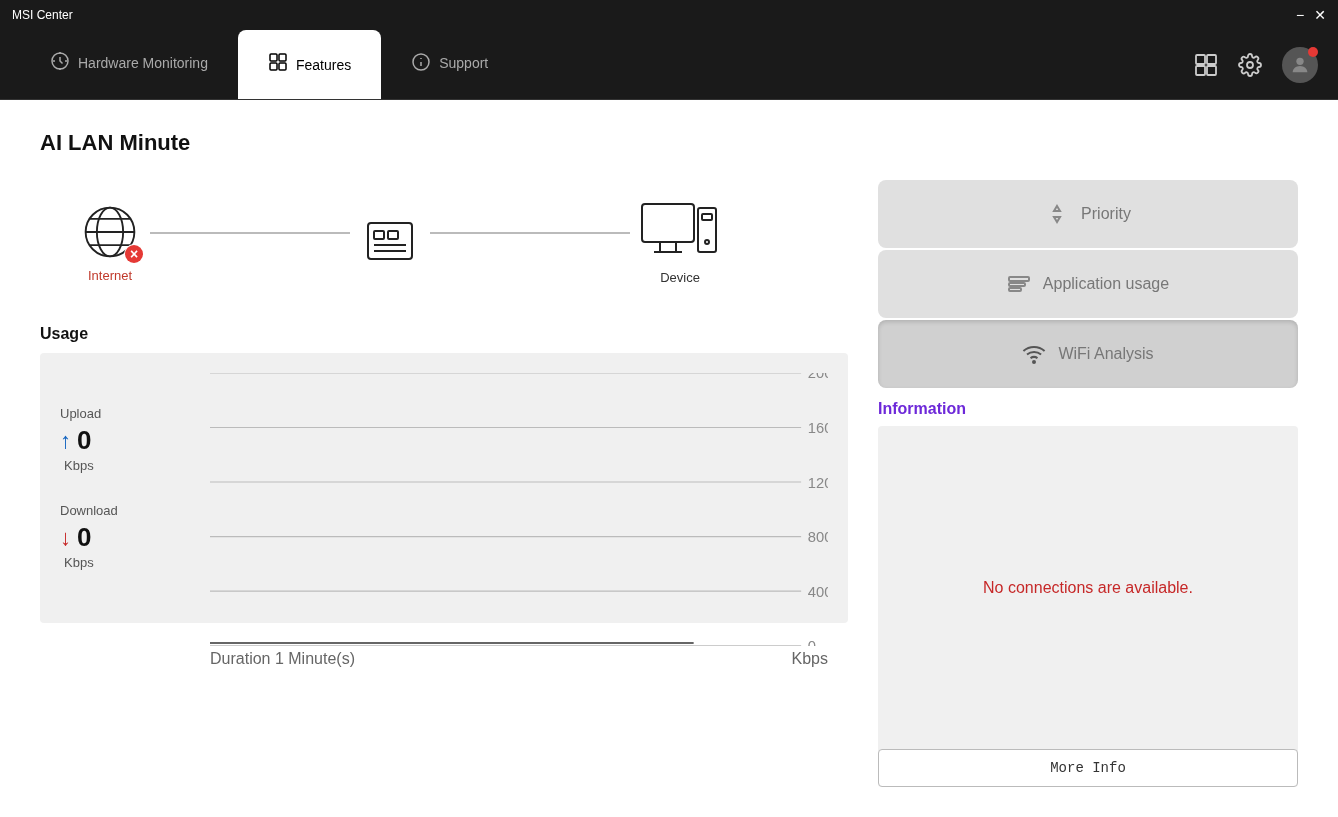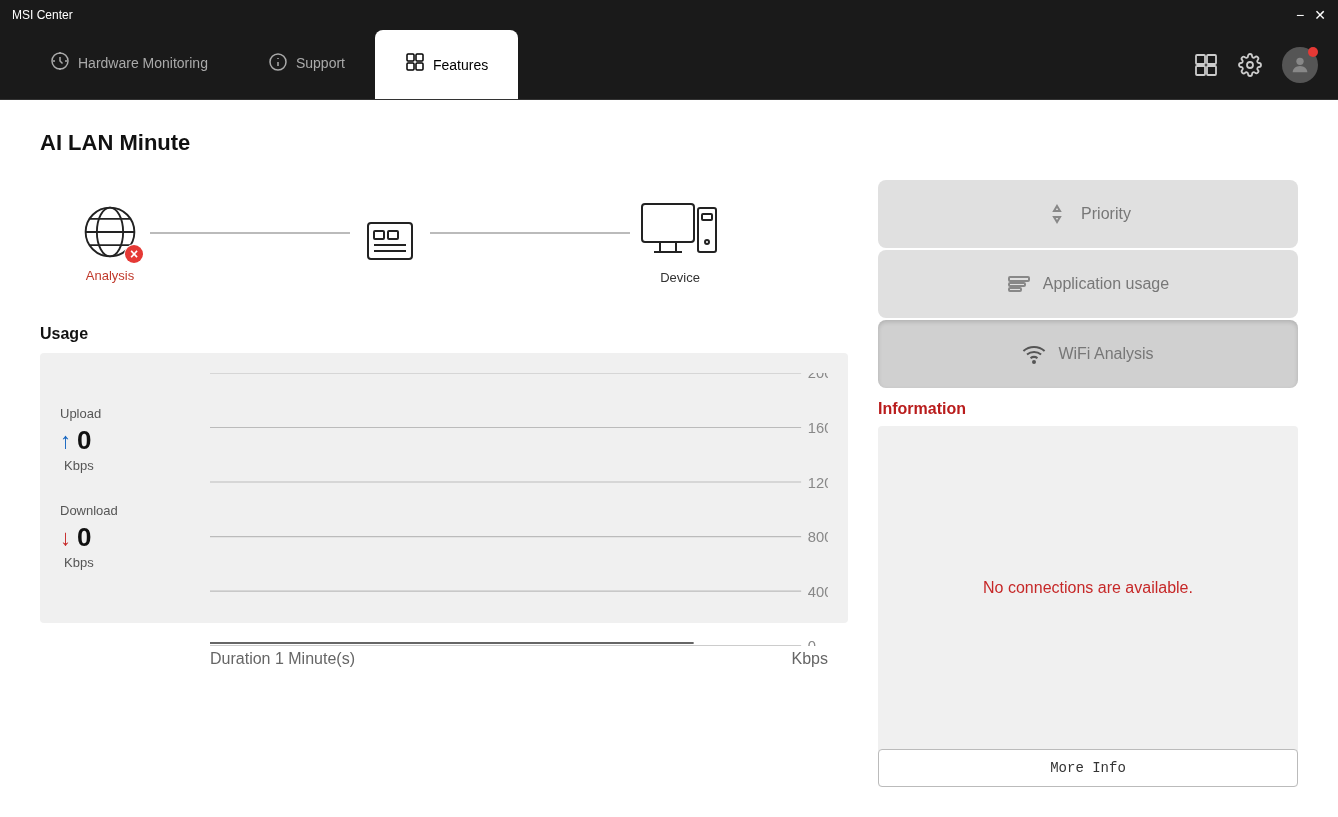--- a/index.html
+++ b/index.html
@@ -373,16 +373,6 @@
       <span>Hardware Monitoring</span>
     </div>
 
-    <div class="nav-tab">
-      <span>
-        <svg width="20" height="20" viewBox="0 0 20 20" fill="none" stroke="#aaa" stroke-width="1.5">
-          <circle cx="10" cy="10" r="8"></circle>
-          <path d="M10 14v-4M10 7v-1"></path>
-        </svg>
-      </span>
-      <span>Support</span>
-    </div>
-
     <div class="nav-tab active">
       <span style="font-size:18px;">
         <svg width="20" height="20" viewBox="0 0 20 20" fill="none" stroke="#000" stroke-width="1.5">
@@ -393,6 +383,16 @@
         </svg>
       </span>
       <span>Features</span>
+    </div>
+
+    <div class="nav-tab">
+      <span>
+        <svg width="20" height="20" viewBox="0 0 20 20" fill="none" stroke="#aaa" stroke-width="1.5">
+          <circle cx="10" cy="10" r="8"></circle>
+          <path d="M10 14v-4M10 7v-1"></path>
+        </svg>
+      </span>
+      <span>Support</span>
     </div>
   </div>
 

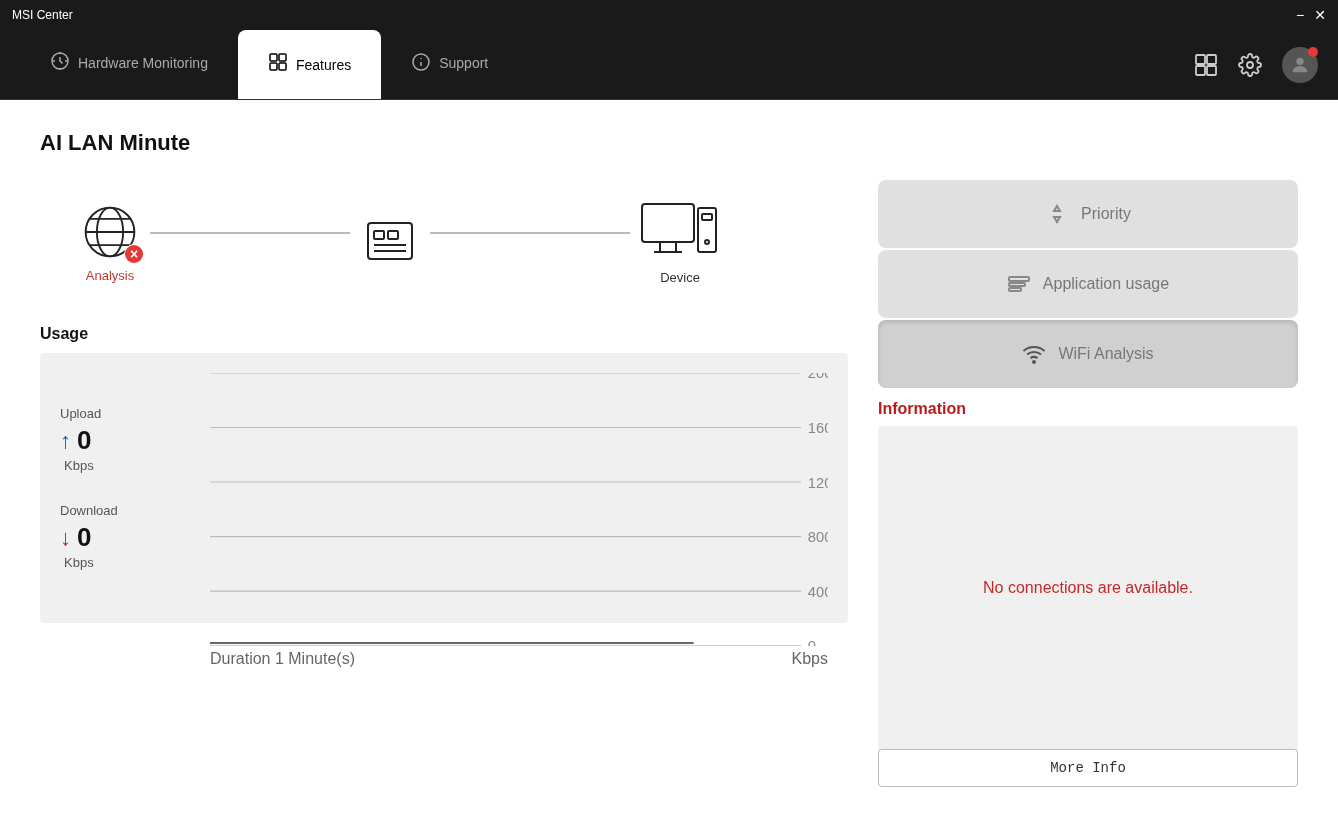--- a/index.html
+++ b/index.html
@@ -445,7 +445,7 @@
               </svg>
             </div>
           </div>
-          <span style="font-size:13px;color:#c0392b;">Analysis</span>
+          <span style="font-size:13px;color:#c0392b;">Internet</span>
         </div>
 
         <div class="net-line"></div>

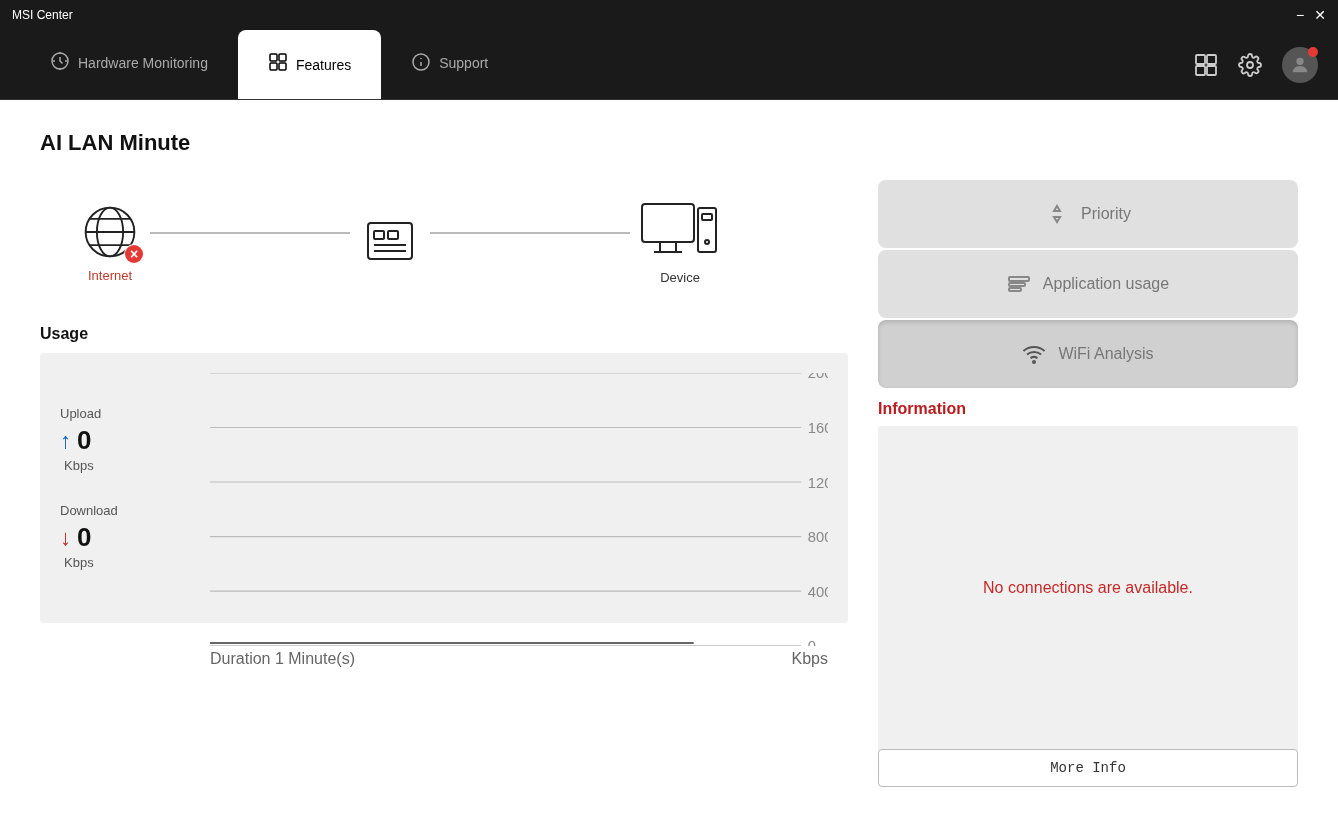--- a/index.html
+++ b/index.html
@@ -311,7 +311,7 @@
     .info-section-label {
       font-size: 16px;
       font-weight: 600;
-      color: #b91c1c;
+      color: #6d28d9;
       margin-bottom: 8px;
     }
     .info-card {

